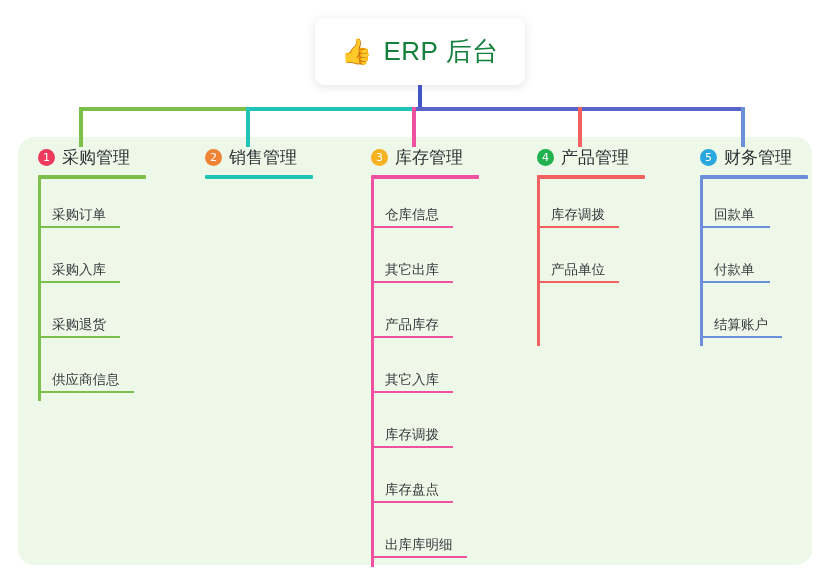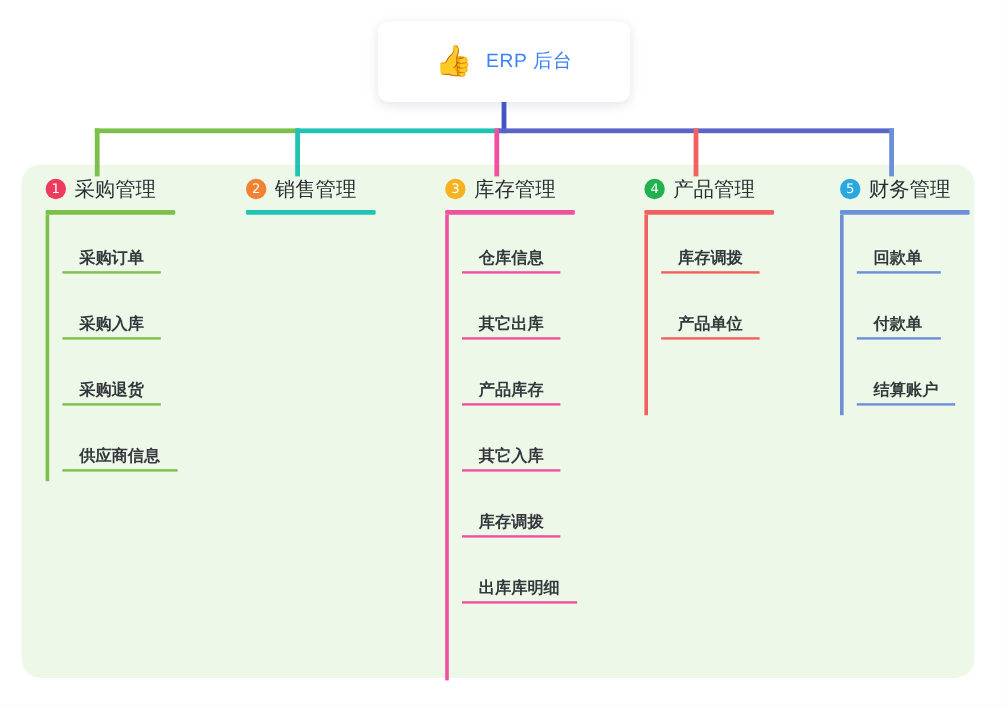--- a/index.html
+++ b/index.html
@@ -19,7 +19,7 @@
     display:flex;align-items:center;justify-content:center;gap:11px;
   }
   .root-emoji{font-size:25px;line-height:1;display:block;}
-  .root-title{font-size:16px;color:#3b82f6;letter-spacing:.5px;white-space:nowrap;}
+  .root-title{font-size:26px;color:#15803d;letter-spacing:.5px;white-space:nowrap;}
 
   
   .ln{position:absolute;}

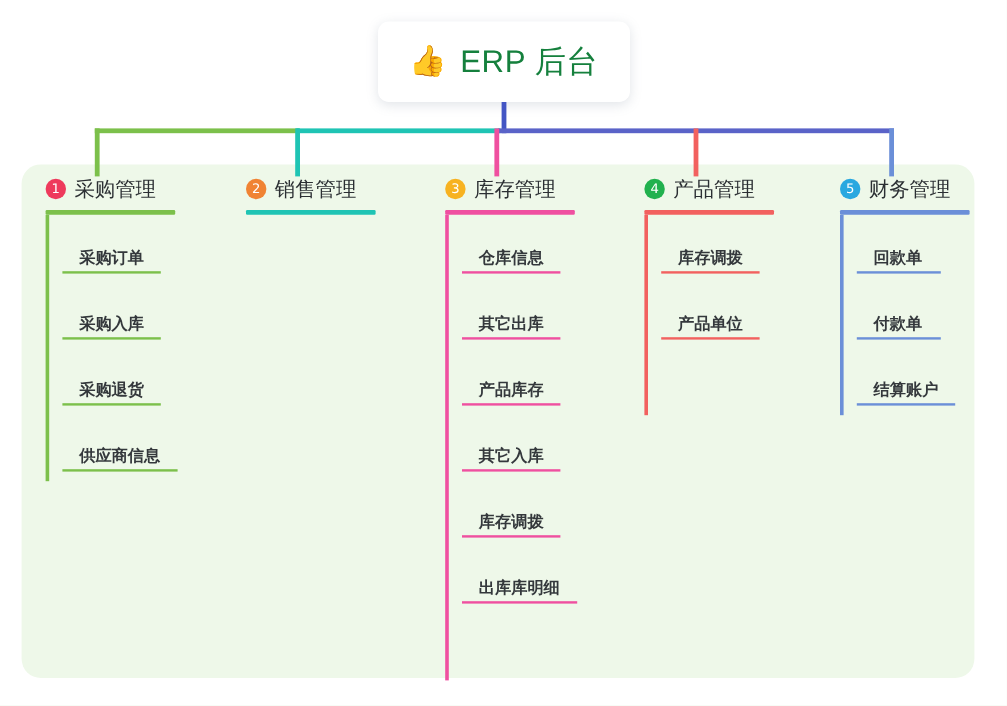--- a/index.html
+++ b/index.html
@@ -44,7 +44,7 @@
   .head-rule{height:4px;margin-top:6px;border-radius:1px;}
 
   
-  .items{position:relative;padding-left:14px;margin-top:0;font-weight:bold;}
+  .items{position:relative;padding-left:0;margin-top:0;}
   .spine{position:absolute;left:0;top:0;width:3px;}
   .item{position:relative;height:55px;}
   .item-label{

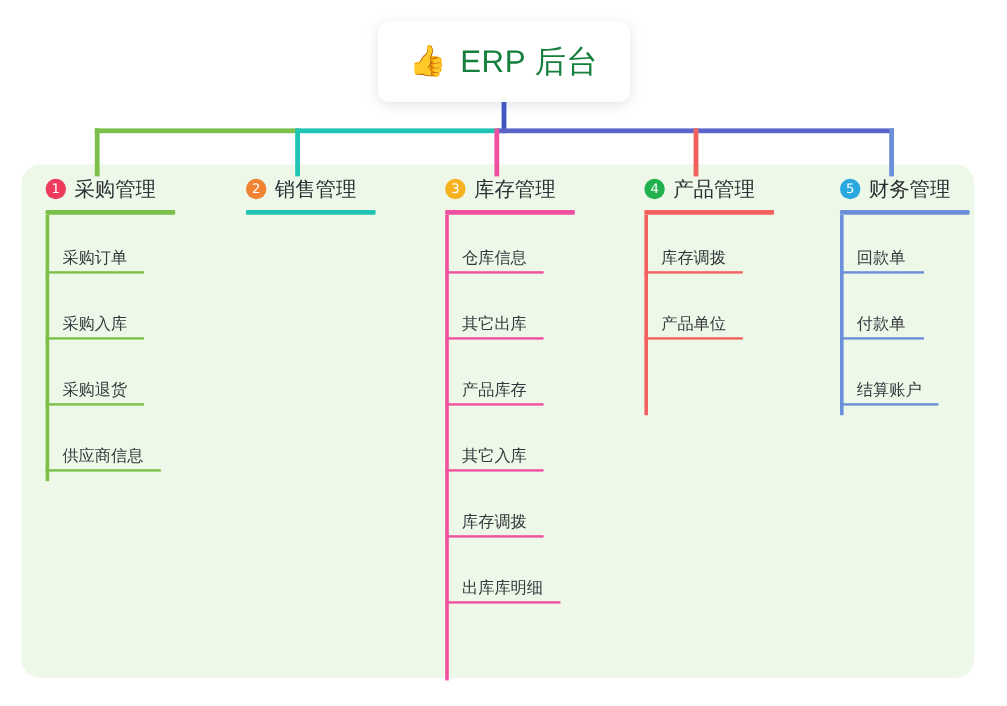--- a/index.html
+++ b/index.html
@@ -140,6 +140,10 @@
             <span class="item-rule" style="width:82px;background:#ef50a0;"></span>
           </div>
           <div class="item">
+            <span class="item-label">库存盘点</span>
+            <span class="item-rule" style="width:82px;background:#ef50a0;"></span>
+          </div>
+          <div class="item">
             <span class="item-label">出库库明细</span>
             <span class="item-rule" style="width:96px;background:#ef50a0;"></span>
           </div>

